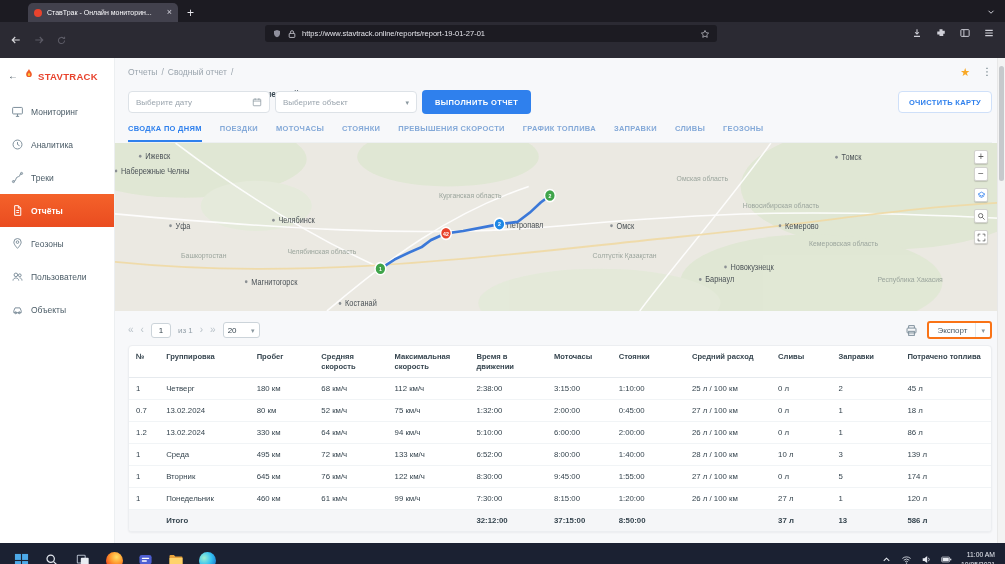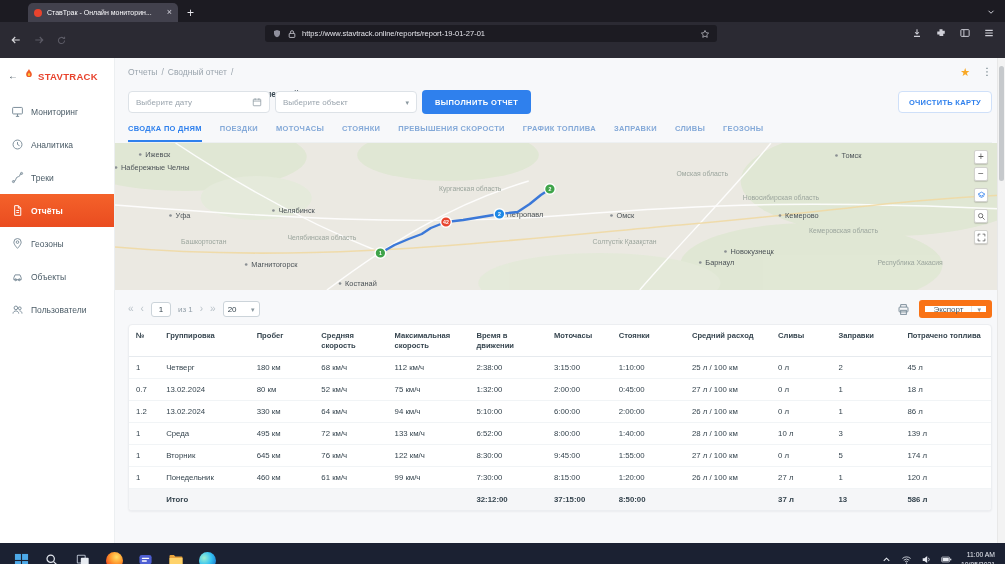--- a/index.html
+++ b/index.html
@@ -52,7 +52,7 @@
   .tab-item{font-size:7.5px;font-weight:bold;color:#84a9d8;letter-spacing:.3px;white-space:nowrap;padding-bottom:6px;cursor:pointer;}
   .tab-item.active{color:#2f80ed;border-bottom:2px solid #2f80ed;}
 
-  .map{position:relative;height:147px;margin:0 -13px;background:#ebe9e2;}
+  .map{position:relative;height:168px;margin:0 -13px;background:#ebe9e2;}
   .mapsvg{display:block;width:100%;height:100%;}
   .city-label{font-size:7.3px;fill:#4b5257;}
   .region-label{font-size:6.8px;fill:#9ba59d;}

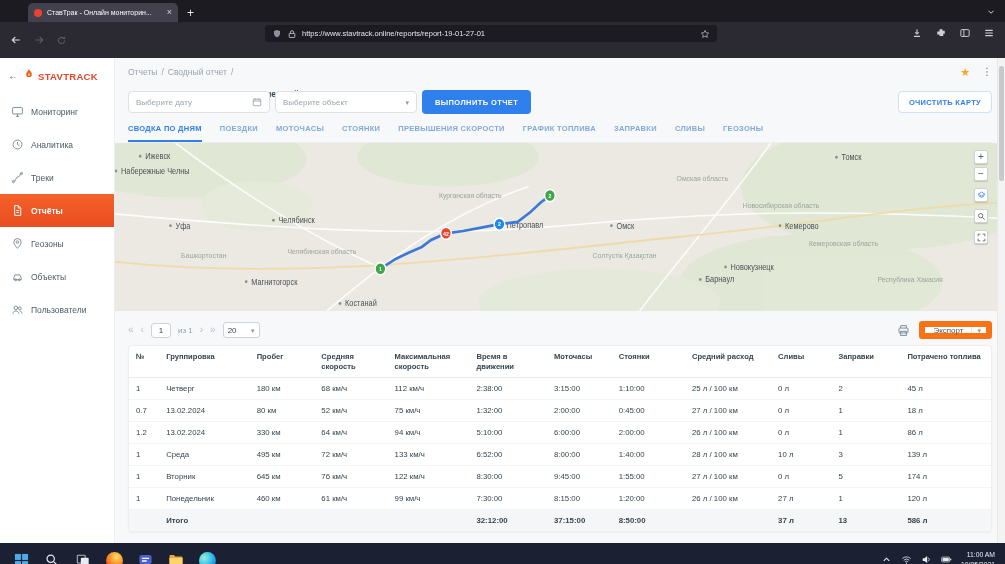--- a/index.html
+++ b/index.html
@@ -224,20 +224,20 @@
         </div>
         <div class="nav-item">
           <svg viewBox="0 0 16 16" fill="none" stroke="currentColor" stroke-width="1.2">
-              <path d="M3.5 9.5 5 6h6l1.5 3.5V12h-9z"></path>
-              <circle cx="5.8" cy="12" r="1.2"></circle>
-              <circle cx="10.2" cy="12" r="1.2"></circle>
-            </svg>
-          <span>Объекты</span>
-        </div>
-        <div class="nav-item">
-          <svg viewBox="0 0 16 16" fill="none" stroke="currentColor" stroke-width="1.2">
               <circle cx="6" cy="6" r="2.2"></circle>
               <path d="M2.5 13c0-2.2 2-3.2 3.5-3.2S9.5 10.8 9.5 13"></path>
               <circle cx="10.8" cy="6.5" r="1.7"></circle>
               <path d="M10.5 9.6c1.6.2 3 1.3 3 3.4"></path>
             </svg>
           <span>Пользователи</span>
+        </div>
+        <div class="nav-item">
+          <svg viewBox="0 0 16 16" fill="none" stroke="currentColor" stroke-width="1.2">
+              <path d="M3.5 9.5 5 6h6l1.5 3.5V12h-9z"></path>
+              <circle cx="5.8" cy="12" r="1.2"></circle>
+              <circle cx="10.2" cy="12" r="1.2"></circle>
+            </svg>
+          <span>Объекты</span>
         </div>
       </nav>
     </aside>

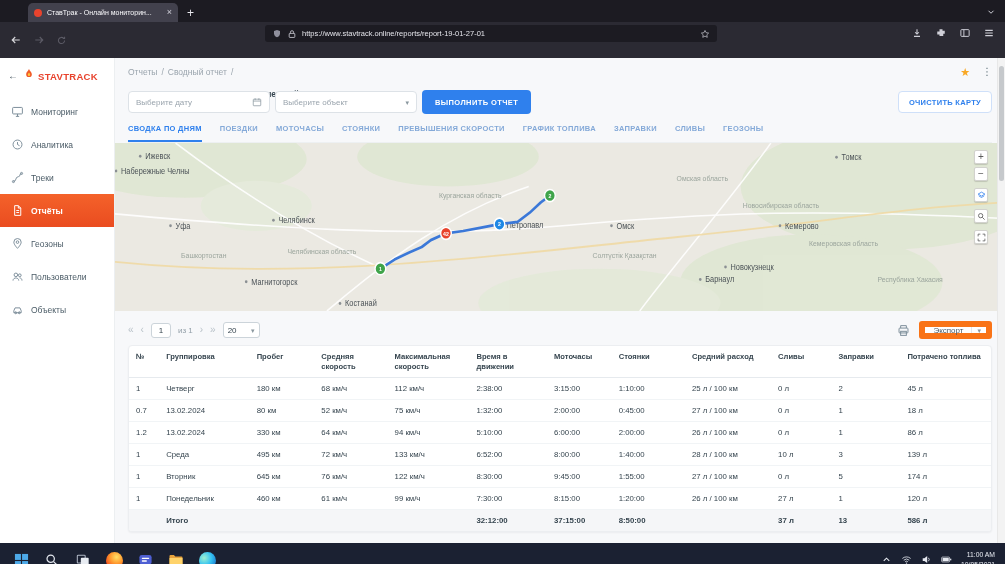--- a/index.html
+++ b/index.html
@@ -69,7 +69,7 @@
   .export-group{margin-left:auto;display:flex;align-items:center;gap:9px;}
   .printer-btn{display:flex;color:#7b8d99;cursor:pointer;}
   .printer-btn svg{width:13px;height:13px;}
-  .export-box{height:18px;background:#fff;border:6px solid #f97316;border-radius:3px;display:flex;align-items:center;font-size:8px;color:#4a5b66;cursor:pointer;}
+  .export-box{height:18px;background:#fff;border:2px solid #f97316;border-radius:3px;display:flex;align-items:center;font-size:8px;color:#4a5b66;cursor:pointer;}
   .export-label{padding:0 8px;}
   .export-divider{width:1px;height:100%;background:#e3e8ec;}
   .export-caret{padding:0 5px;}

